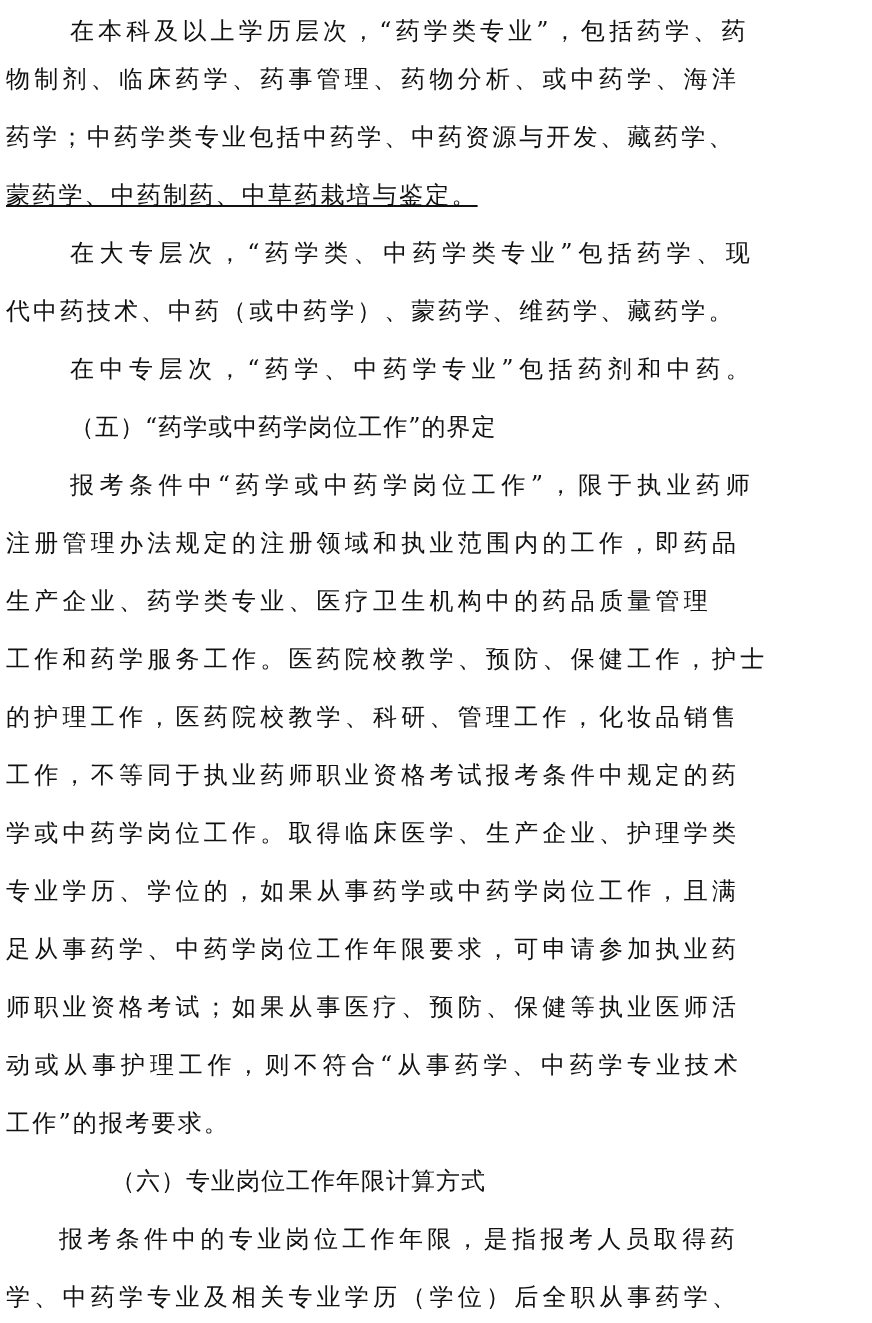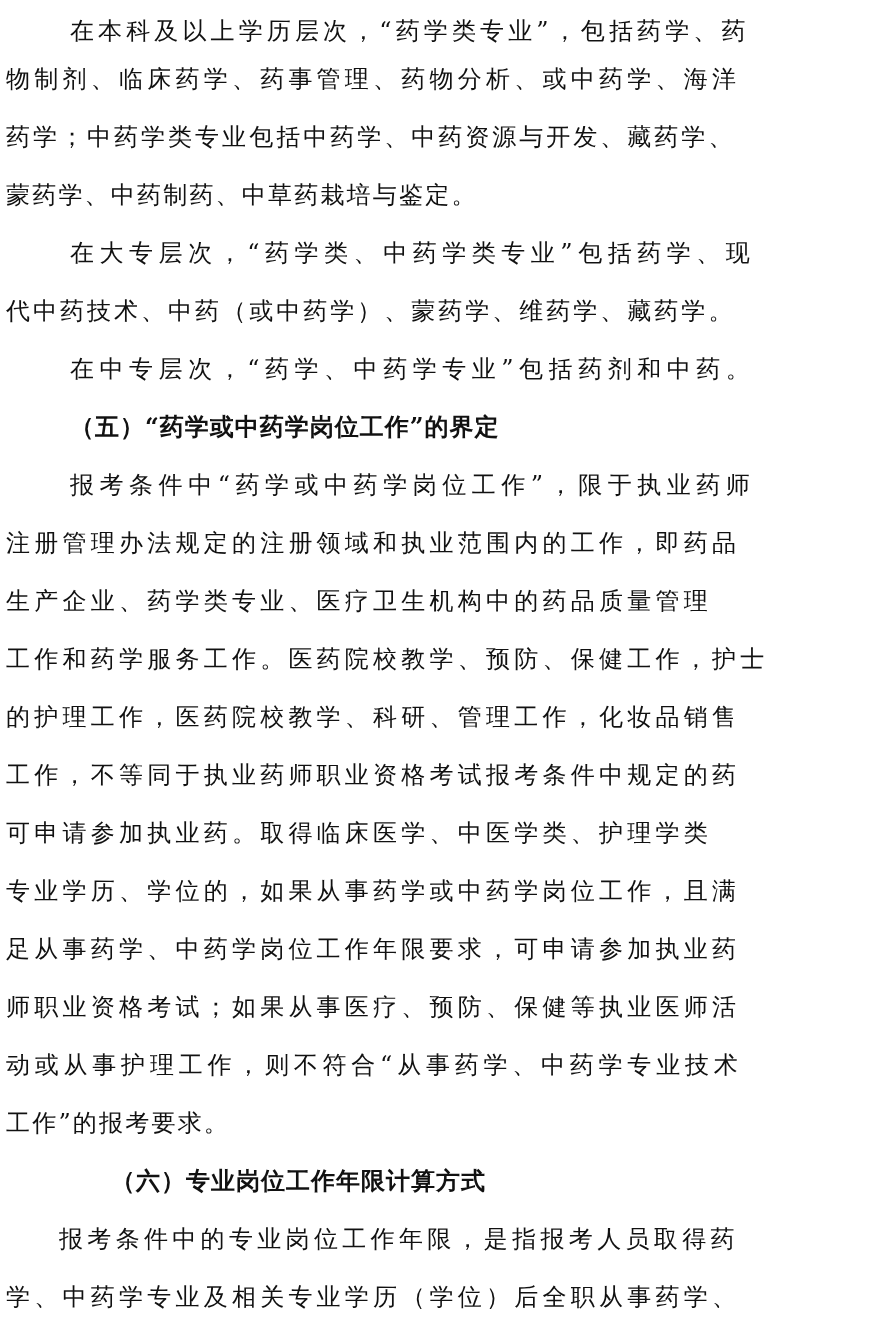--- a/index.html
+++ b/index.html
@@ -42,7 +42,7 @@
   <div class="line" style="top: 2px; left: 64px; letter-spacing: 4.12px;">在本科及以上学历层次，“药学类专业”，包括药学、药</div>
   <div class="line" style="top: 50px; left: 0px; letter-spacing: 4.23846px;">物制剂、临床药学、药事管理、药物分析、或中药学、海洋</div>
   <div class="line" style="top: 108px; left: 0px; letter-spacing: 3.01481px;">药学；中药学类专业包括中药学、中药资源与开发、藏药学、</div>
-  <div class="line" style="top: 166px; left: 0px;">蒙药学、中药制药、中草药栽培与鉴定。</div>
+  <div class="line" style="top: 166px; left: 0px; text-decoration: underline;">蒙药学、中药制药、中草药栽培与鉴定。</div>
   <div class="line" style="top: 224px; left: 64px; letter-spacing: 5.53333px;">在大专层次，“药学类、中药学类专业”包括药学、现</div>
   <div class="line" style="top: 282px; left: 0px; letter-spacing: 3.01481px;">代中药技术、中药（或中药学）、蒙药学、维药学、藏药学。</div>
   <div class="line" style="top: 340px; left: 64px; letter-spacing: 5.53333px;">在中专层次，“药学、中药学专业”包括药剂和中药。</div>

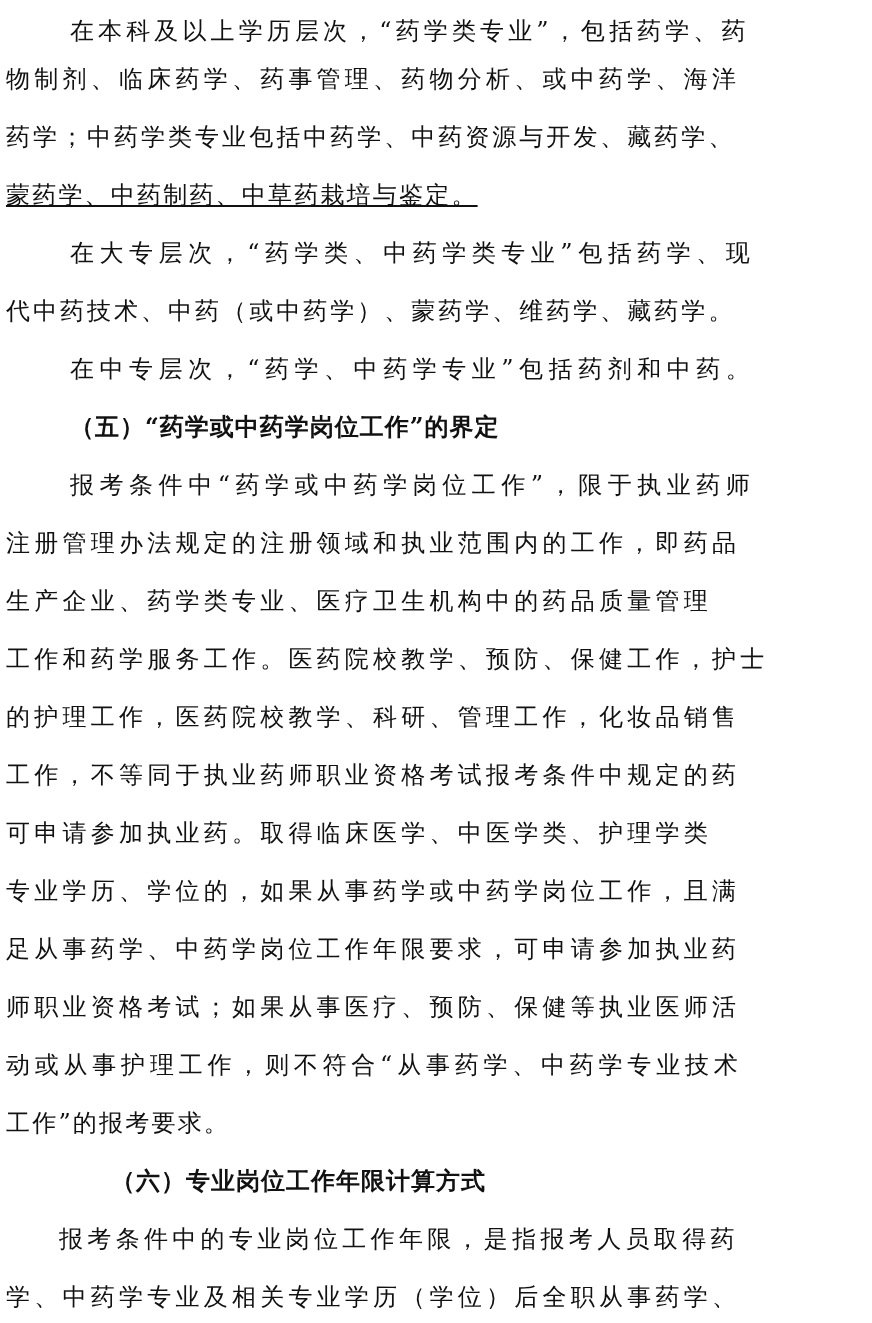--- a/index.html
+++ b/index.html
@@ -31,7 +31,7 @@
     letter-spacing: 2.2px;
   }
   .heading {
-    font-weight: bold;
+    font-weight: normal;
     letter-spacing: 1px;
   }
 </style>

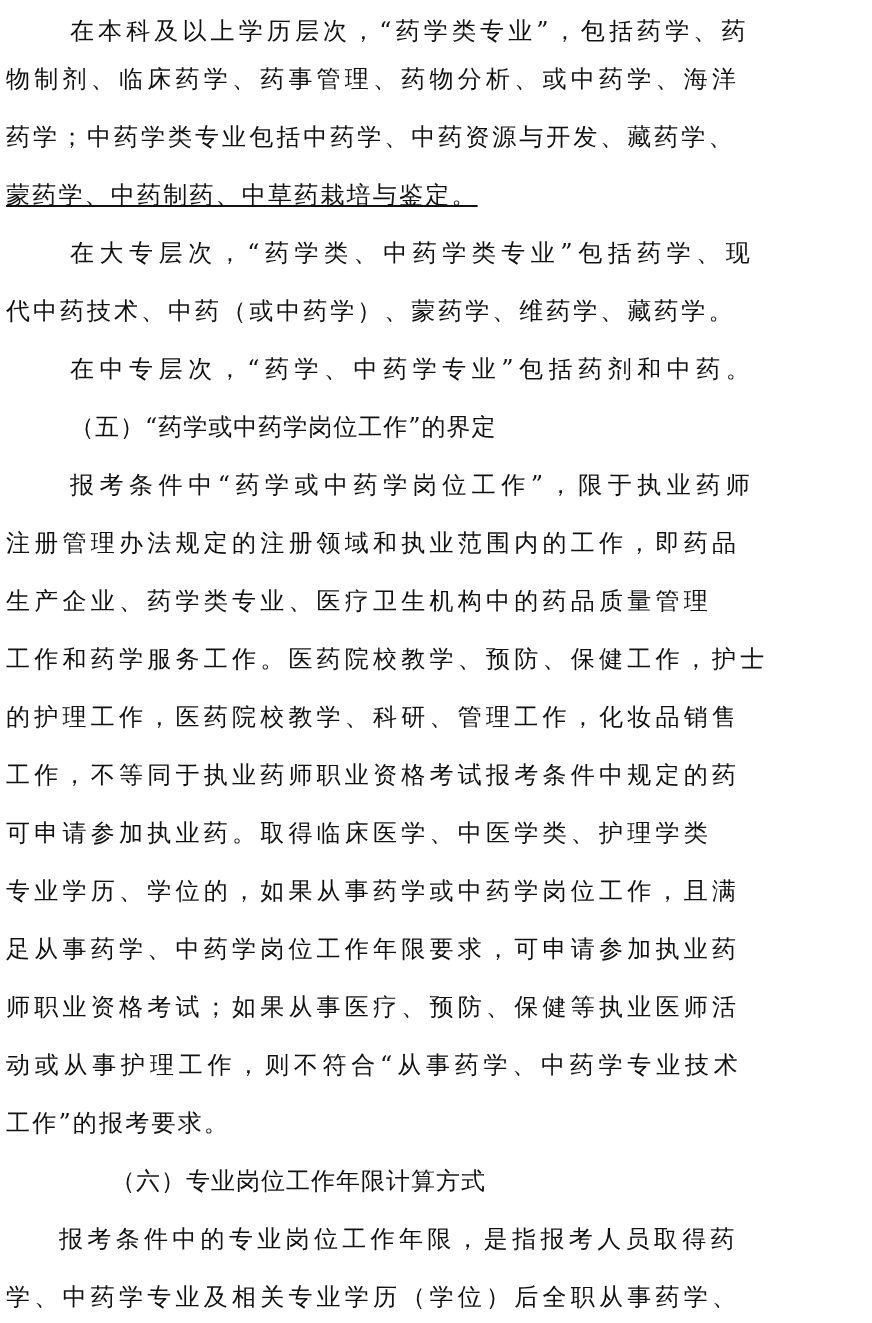--- a/index.html
+++ b/index.html
@@ -53,7 +53,7 @@
   <div class="line" style="top: 630px; left: 0px; letter-spacing: 4.23846px;">工作和药学服务工作。医药院校教学、预防、保健工作，护士</div>
   <div class="line" style="top: 688px; left: 0px; letter-spacing: 4.23846px;">的护理工作，医药院校教学、科研、管理工作，化妆品销售</div>
   <div class="line" style="top: 746px; left: 0px; letter-spacing: 4.23846px;">工作，不等同于执业药师职业资格考试报考条件中规定的药</div>
-  <div class="line" style="top: 804px; left: 0px; letter-spacing: 4.23846px;">可申请参加执业药。取得临床医学、中医学类、护理学类</div>
+  <div class="line" style="top: 804px; left: 0px; letter-spacing: 4.23846px;">学或中药学岗位工作。取得临床医学、生产企业、护理学类</div>
   <div class="line" style="top: 862px; left: 0px; letter-spacing: 4.23846px;">专业学历、学位的，如果从事药学或中药学岗位工作，且满</div>
   <div class="line" style="top: 920px; left: 0px; letter-spacing: 4.23846px;">足从事药学、中药学岗位工作年限要求，可申请参加执业药</div>
   <div class="line" style="top: 978px; left: 0px; letter-spacing: 4.23846px;">师职业资格考试；如果从事医疗、预防、保健等执业医师活</div>

